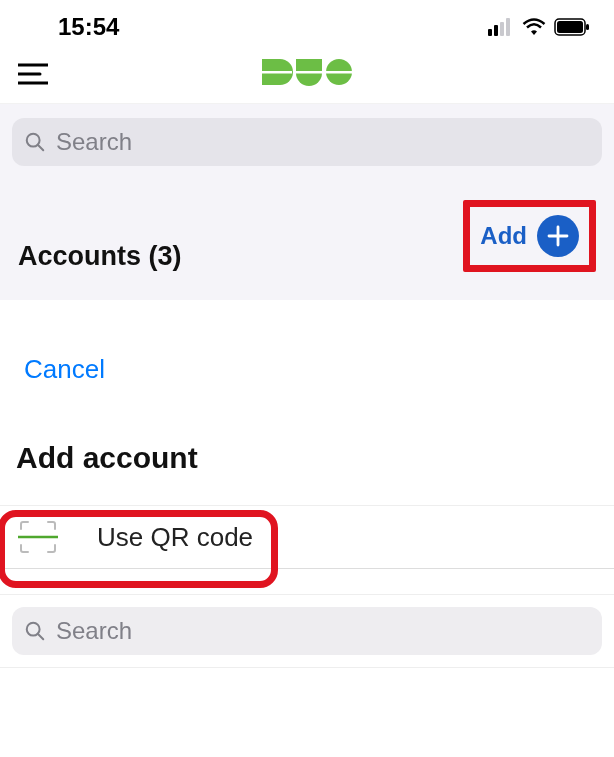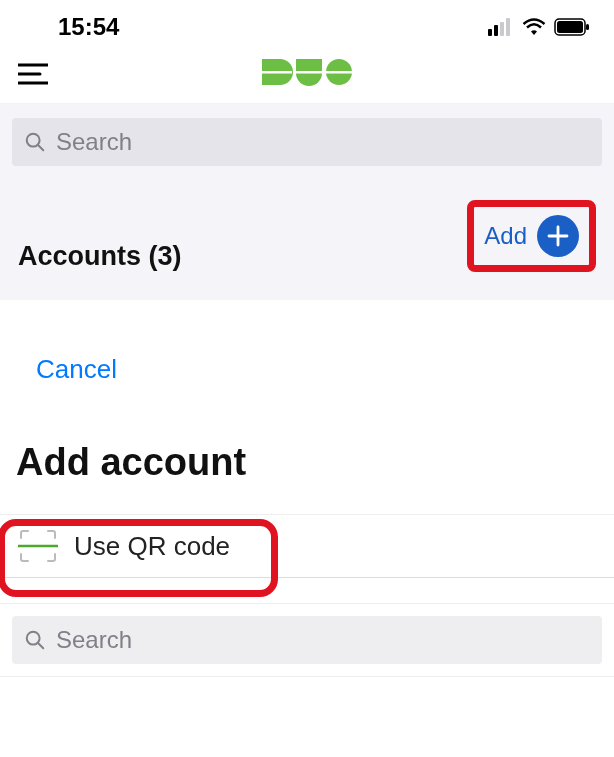--- a/index.html
+++ b/index.html
@@ -52,7 +52,7 @@
     }
     .search-bar {
       background: #e5e4ea;
-      border-radius: 4px;
+      border-radius: 12px;
       padding: 10px 12px;
       display: flex;
       align-items: center;

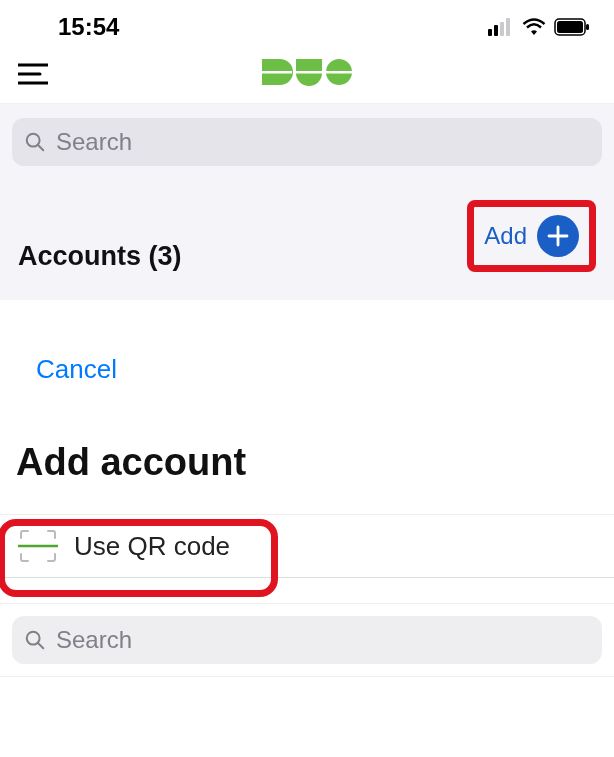--- a/index.html
+++ b/index.html
@@ -90,8 +90,9 @@
       align-items: center;
       gap: 10px;
       border: 7px solid #e01420;
-      border-radius: 8px;
+      border-radius: 2px;
       padding: 8px 10px;
+      font-weight: bold;
     }
     .add-label {
       font-size: 24px;

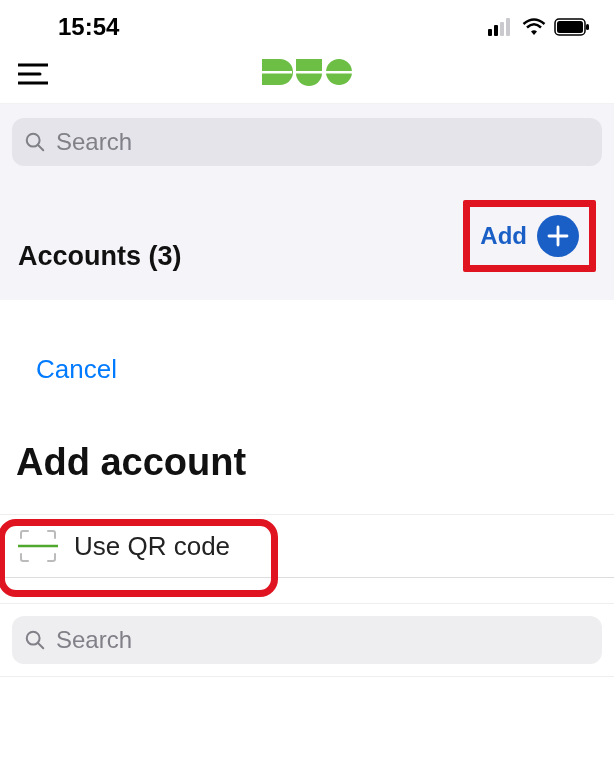--- a/index.html
+++ b/index.html
@@ -116,7 +116,7 @@
       background: #fff;
     }
     .cancel-row {
-      padding: 18px 20px 0 36px;
+      padding: 18px 20px 0 24px;
     }
     .cancel-btn {
       font-size: 26px;

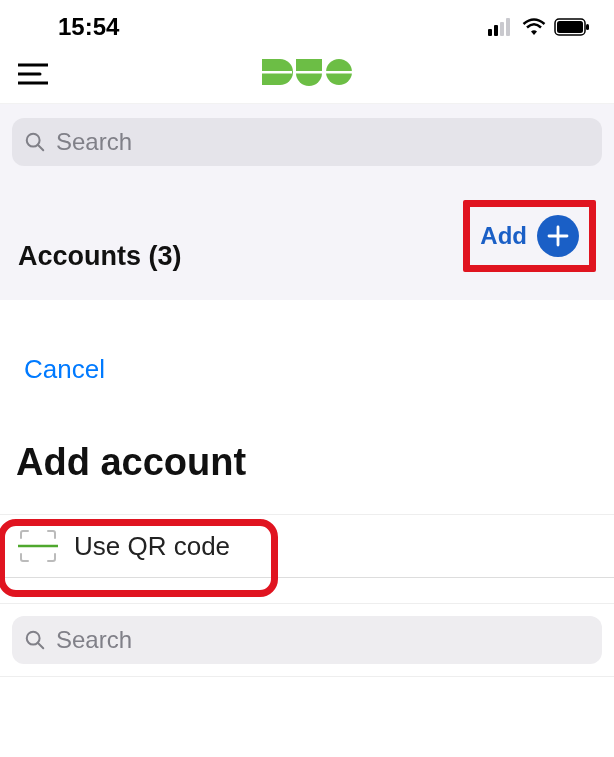--- a/index.html
+++ b/index.html
@@ -126,7 +126,7 @@
       cursor: pointer;
     }
     .add-account-title {
-      font-size: 38px;
+      font-size: 30px;
       font-weight: 600;
       color: #111;
       padding: 56px 16px 30px 16px;

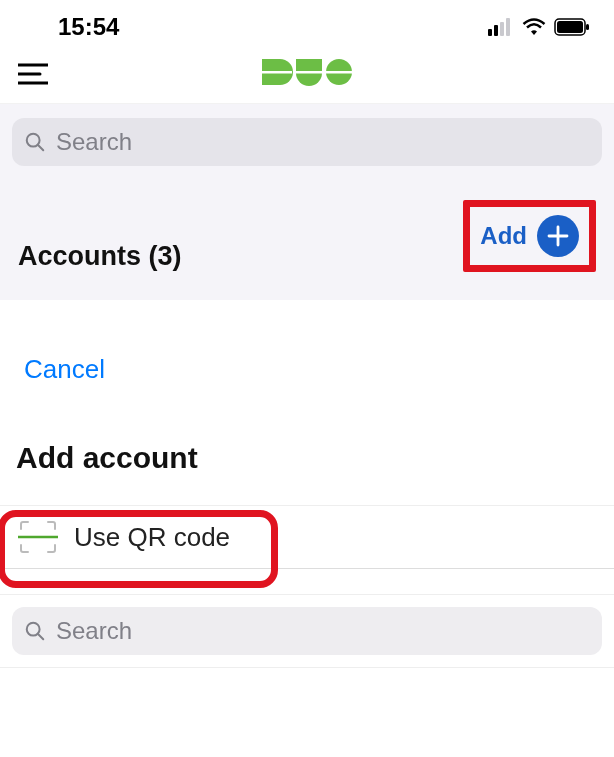--- a/index.html
+++ b/index.html
@@ -134,7 +134,7 @@
     .qr-row {
       display: flex;
       align-items: center;
-      gap: 16px;
+      gap: 39px;
       padding: 14px 18px;
       border-top: 1px solid #eee;
       border-bottom: 1px solid #ddd;

